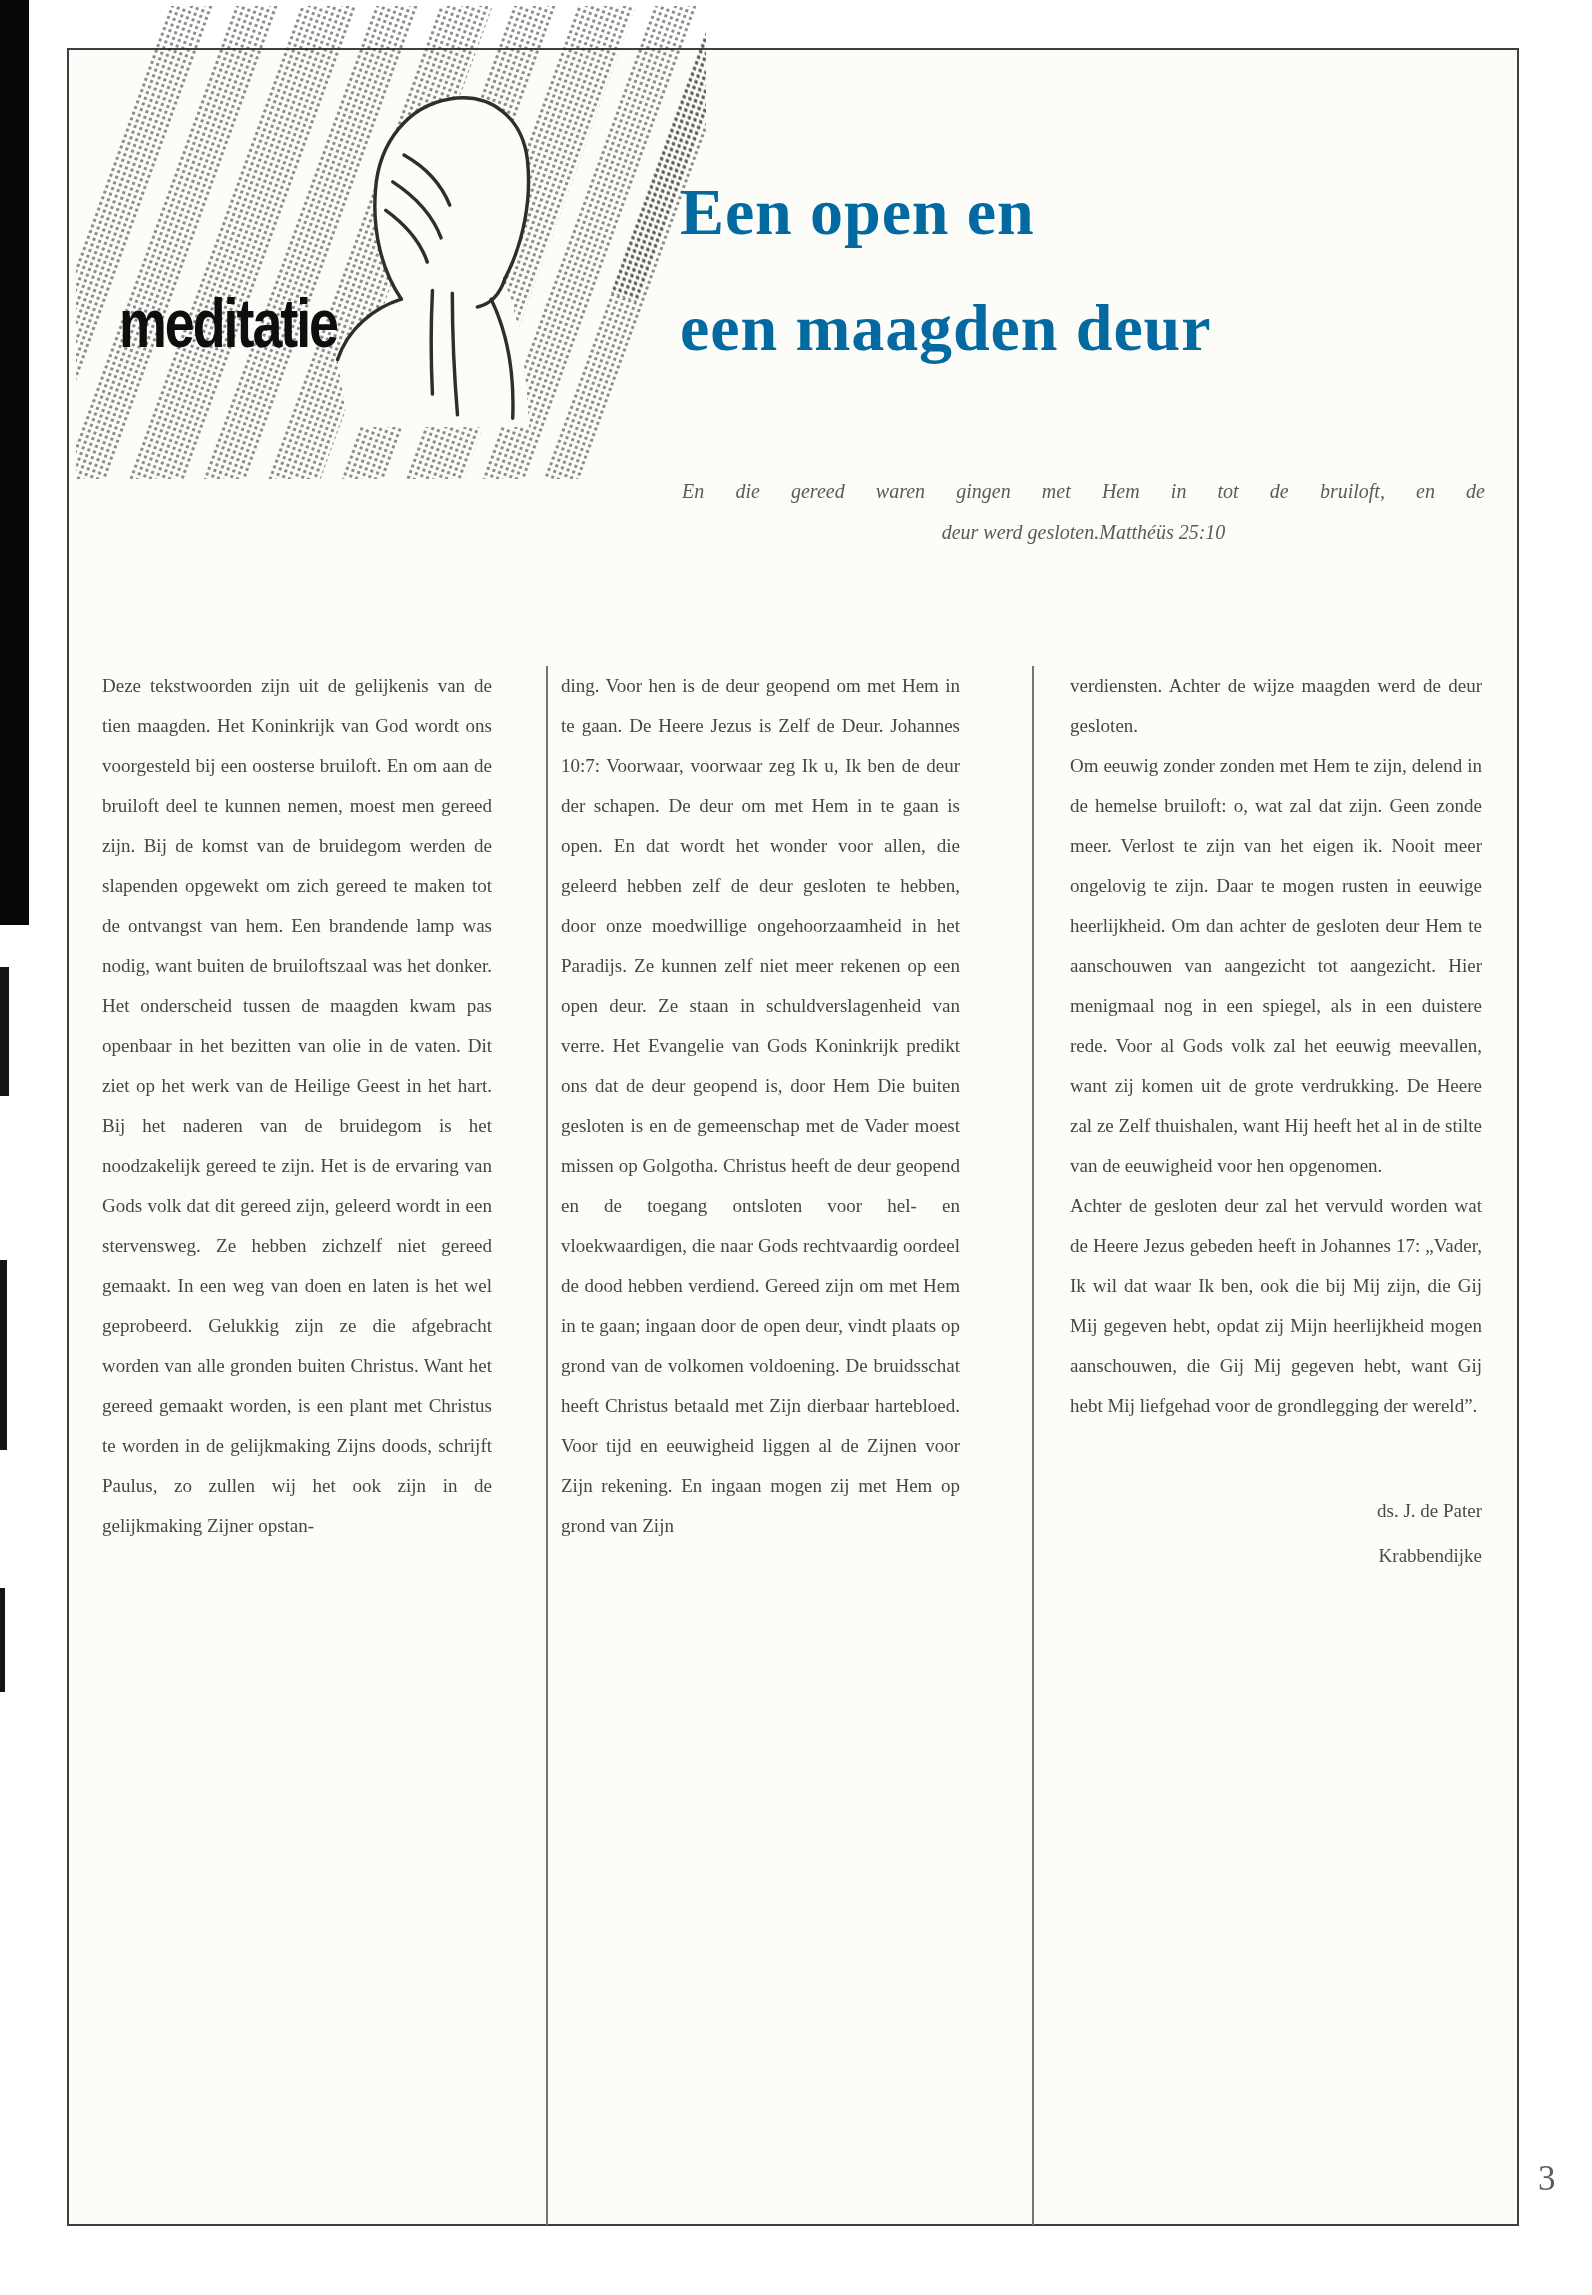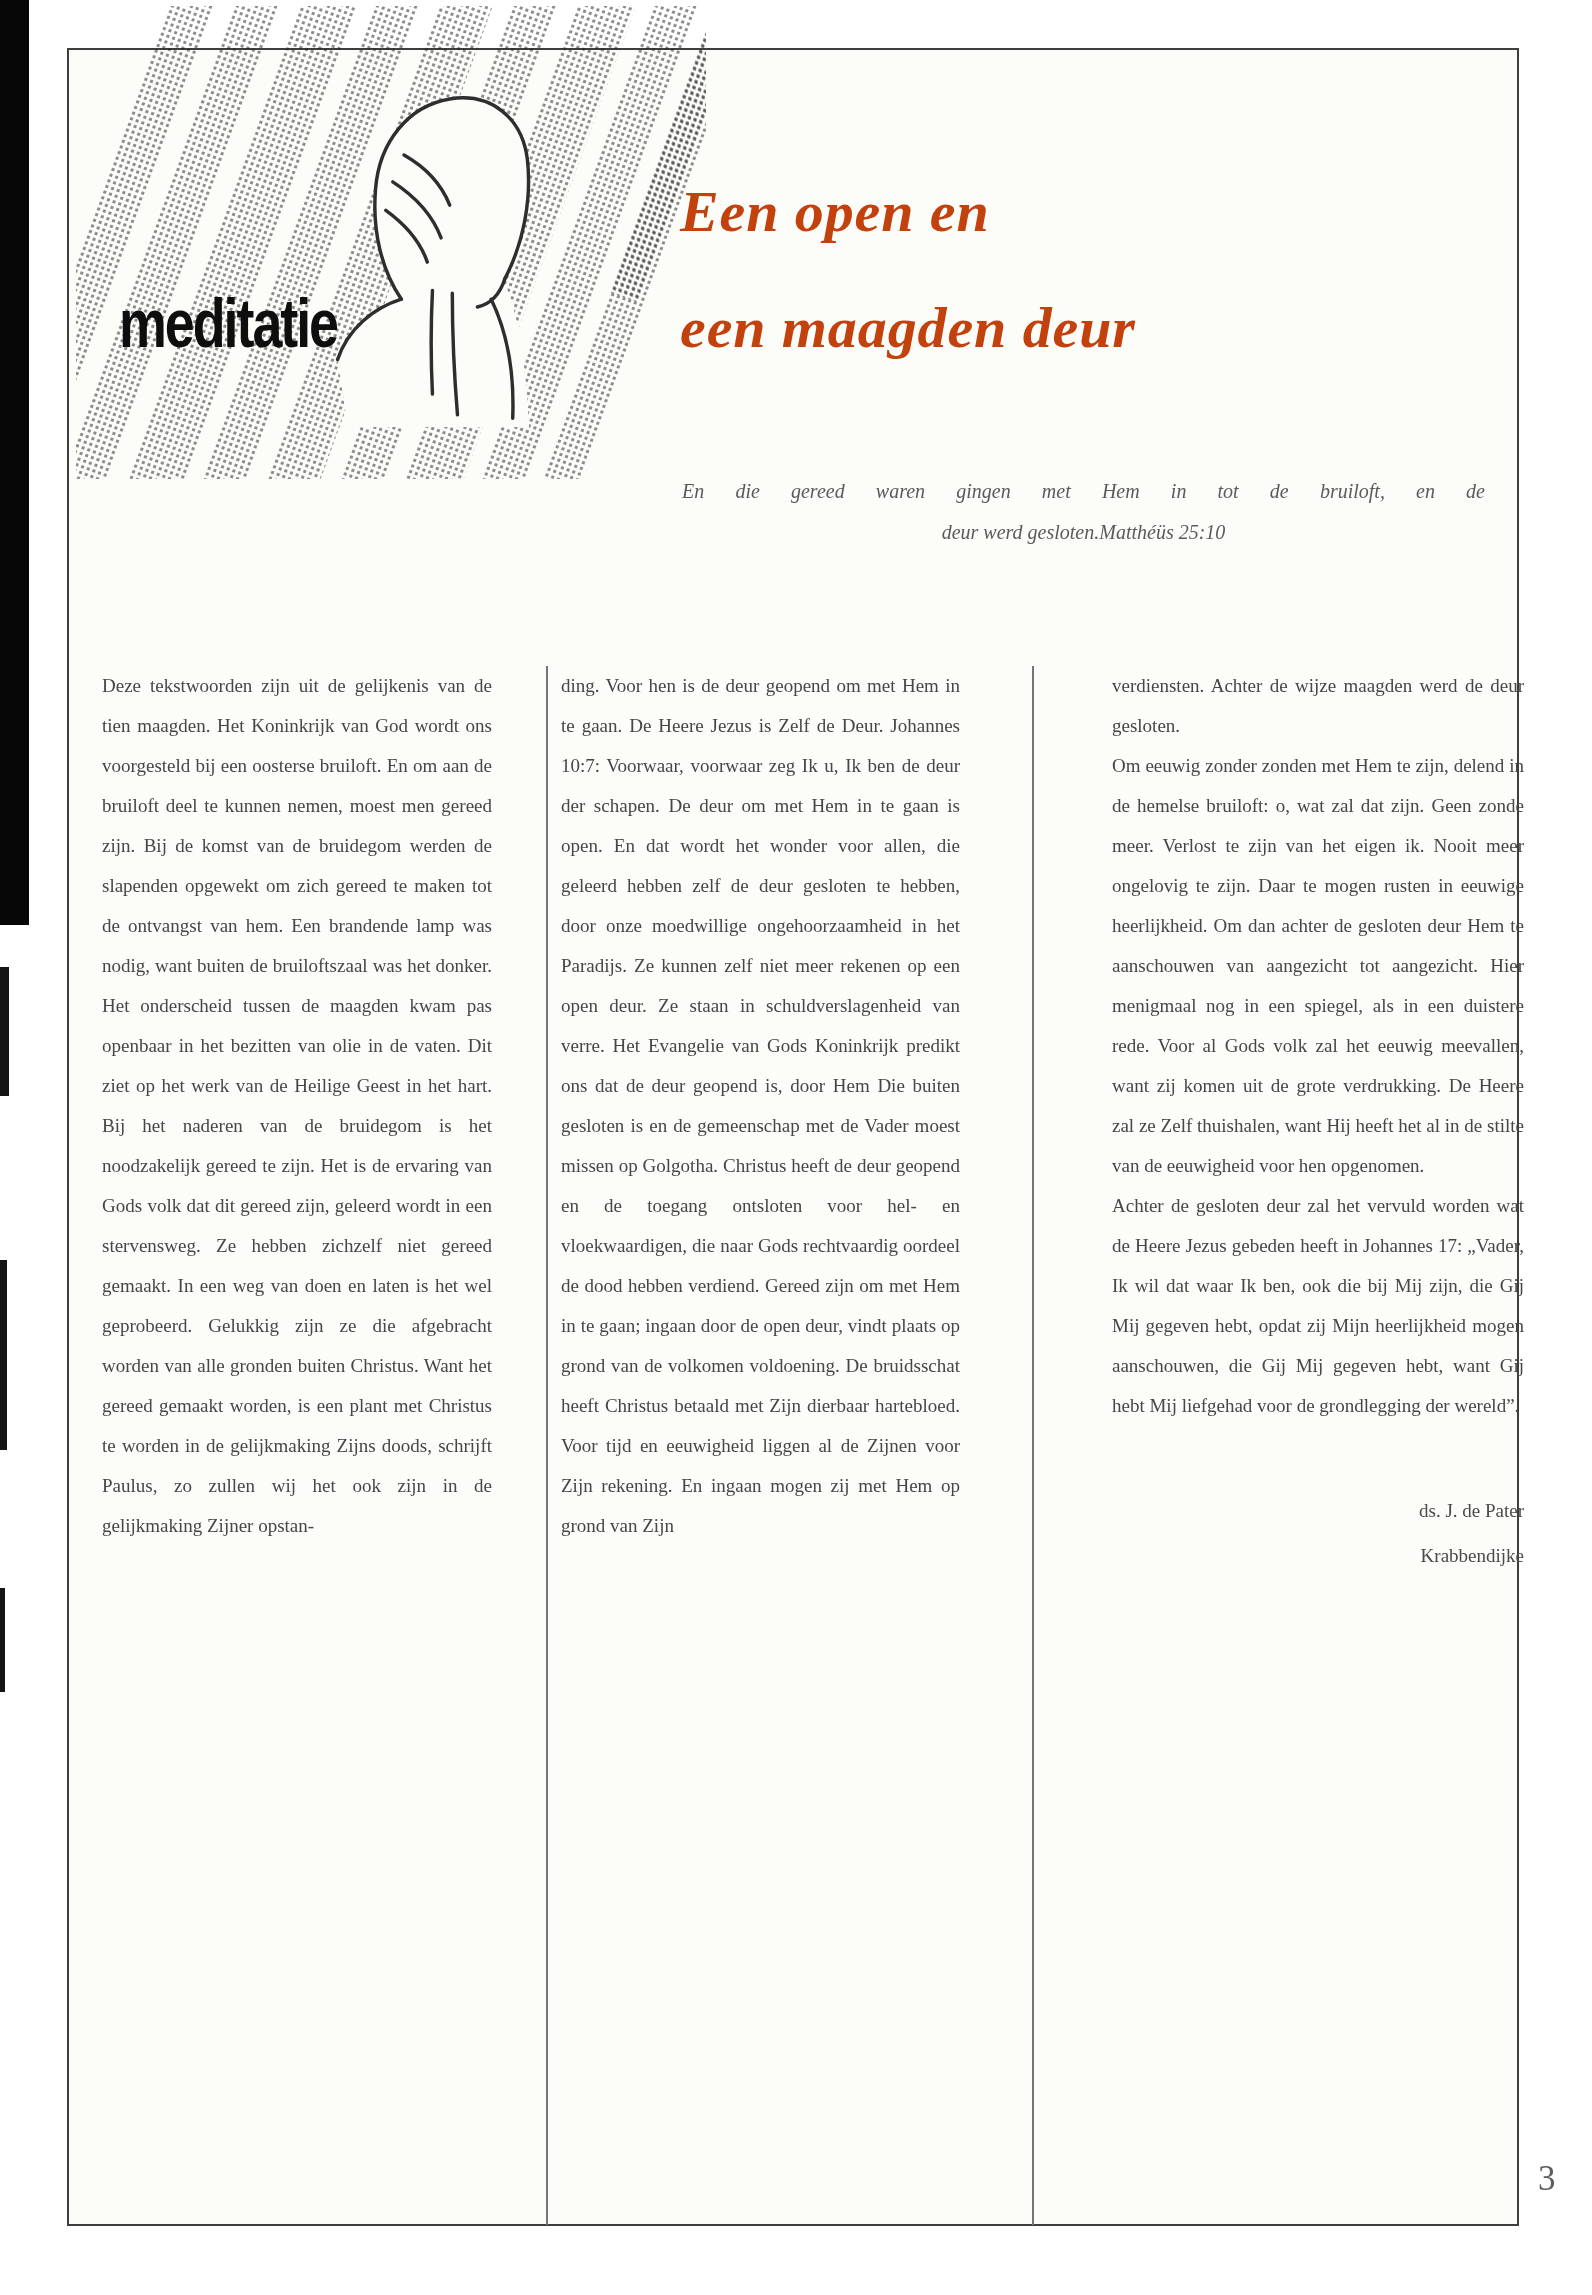--- a/index.html
+++ b/index.html
@@ -56,8 +56,8 @@
   .title {
     position:absolute; left:680px; top:154px;
     font-family:"Liberation Serif", serif;
-    font-weight:700; font-size:58px; line-height:116px;
-    color:#c2410c; letter-spacing:0.9px; white-space:nowrap;font-style:italic;
+    font-weight:700; font-size:66px; line-height:116px;
+    color:#0369a1; letter-spacing:0.9px; white-space:nowrap;
   }
 
   

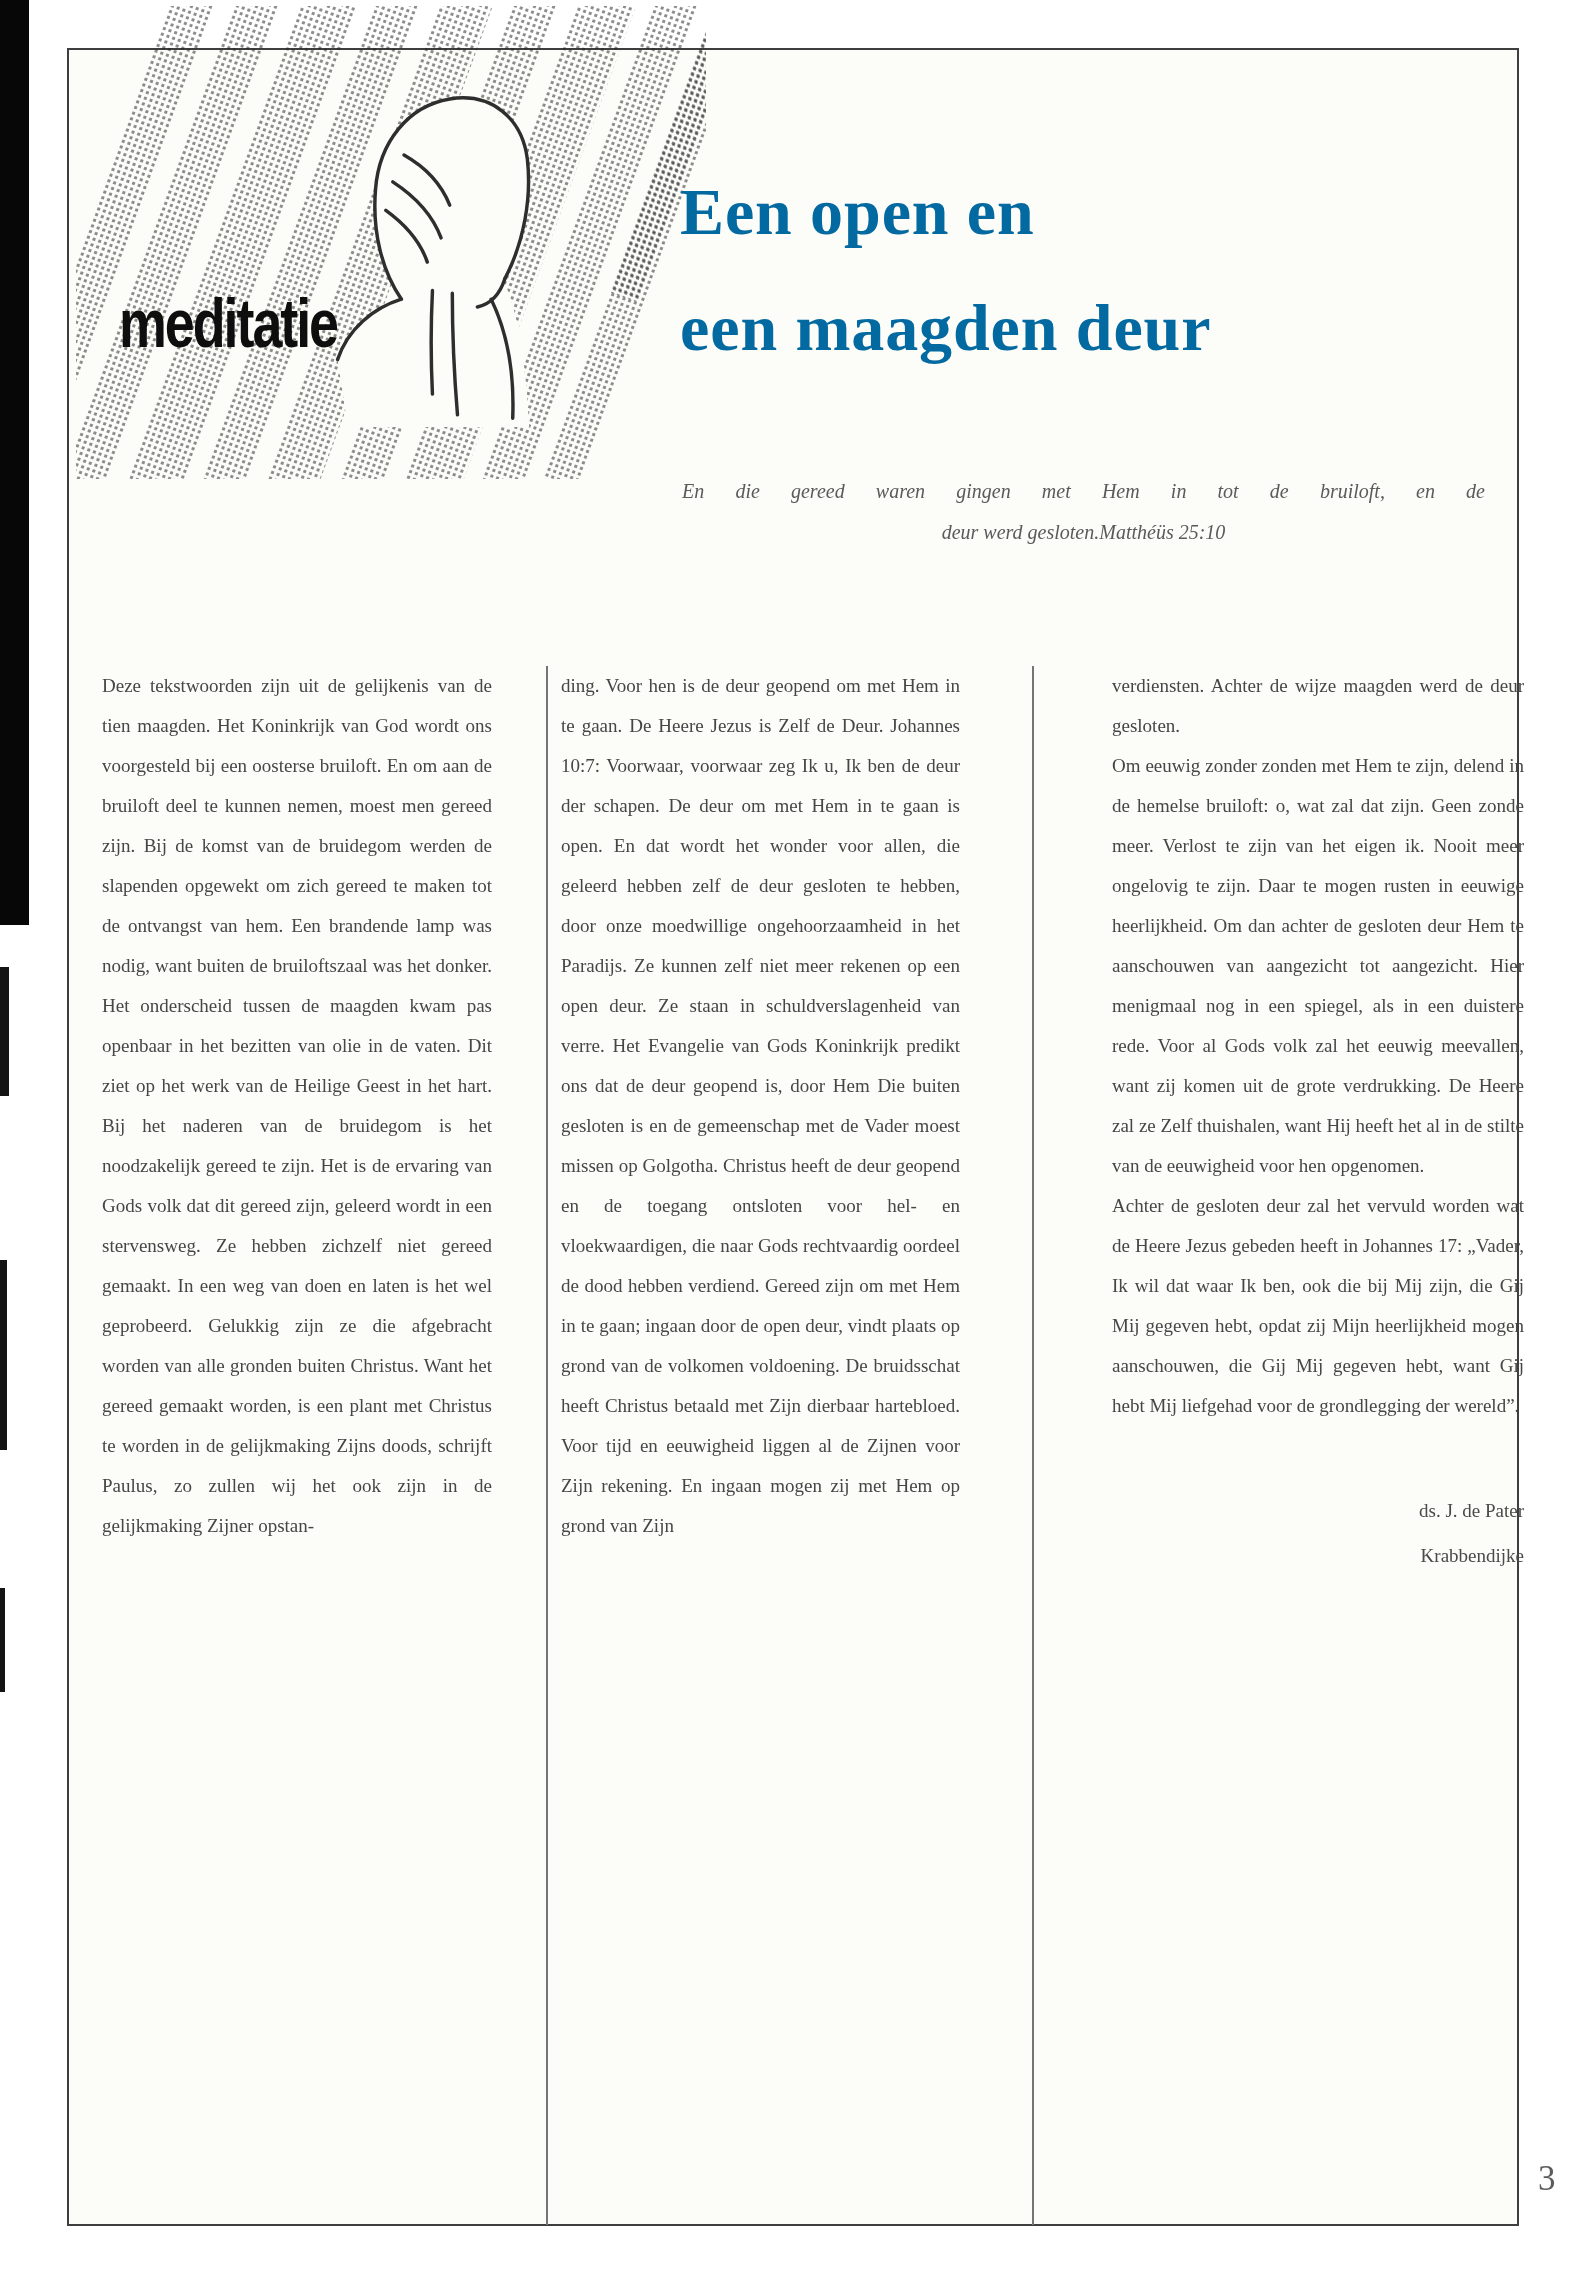--- a/index.html
+++ b/index.html
@@ -78,7 +78,7 @@
   .col p { margin:0; }
   #col1 { left:102px;  width:390px; }
   #col2 { left:561px;  width:399px; }
-  #col3 { left:1070px; width:412px;margin-left:42px; }
+  #col3 { left:1070px; width:412px; }
 
   .divider { position:absolute; top:666px; width:1.7px; height:1559px; background:#757575; }
   .d1 { left:546px; }

